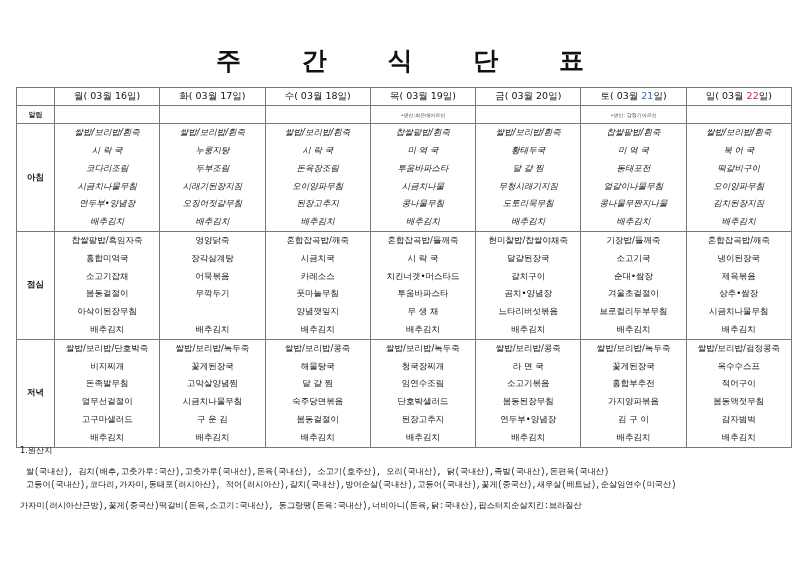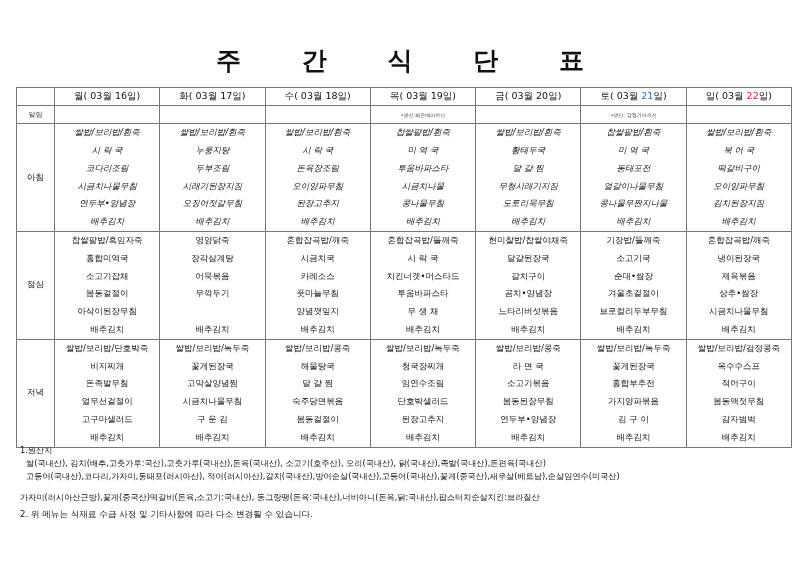--- a/index.html
+++ b/index.html
@@ -13,7 +13,7 @@
     th.day { font-weight:normal; font-size:9.5px; height:17px; }
     .sat { color:#2a6fd0; }
     .sun { color:#e02020; }
-    td.rowlabel { font-size:8.5px; }
+    td.rowlabel { font-size:8.5px;font-weight:bold; }
     td.notice { height:17px; font-size:5px; color:#333; }
     td.meal { vertical-align:middle; }
     .dish { font-size:8.5px; line-height:17.8px; height:17.8px; white-space:nowrap; overflow:hidden; }

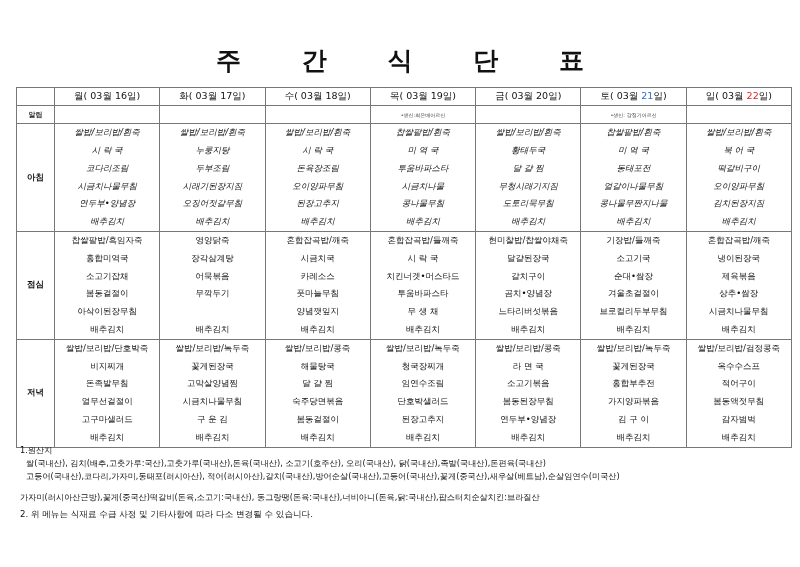--- a/index.html
+++ b/index.html
@@ -21,7 +21,7 @@
     tr.lunch td.meal { height:102px;margin-top:8px; }
     tr.dinner td.meal { height:107px; }
     .notes { position:absolute; left:20px; top:444px; width:770px; font-size:8.2px; line-height:13px; }
-    .notes .n1 { margin-bottom:0; }
+    .notes .n1 { margin-bottom:8px; }
     .notes .line { white-space:nowrap; }
     .notes .indent { padding-left:6px; }
   </style>

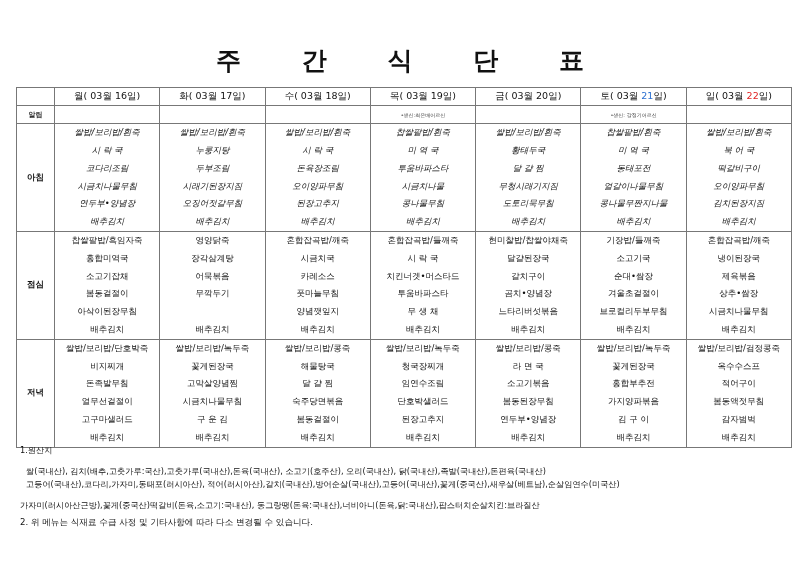--- a/index.html
+++ b/index.html
@@ -22,7 +22,7 @@
     tr.dinner td.meal { height:107px; }
     .notes { position:absolute; left:20px; top:444px; width:770px; font-size:8.2px; line-height:13px; }
     .notes .n1 { margin-bottom:8px; }
-    .notes .line { white-space:nowrap; }
+    .notes .line { white-space:nowrap;font-family:Liberation Mono, monospace; }
     .notes .indent { padding-left:6px; }
   </style>
 </head>

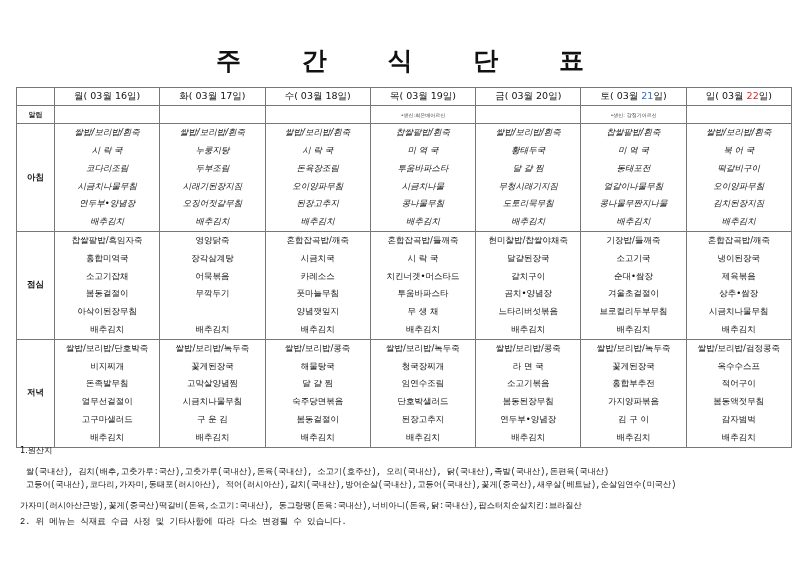--- a/index.html
+++ b/index.html
@@ -246,7 +246,7 @@
   <div class="n1">1.원산지</div>
   <div class="line indent">쌀(국내산), 김치(배추,고춧가루:국산),고춧가루(국내산),돈육(국내산), 소고기(호주산), 오리(국내산), 닭(국내산),족발(국내산),돈편육(국내산)</div>
   <div class="line indent" style="margin-bottom:8px">고등어(국내산),코다리,가자미,동태포(러시아산), 적어(러시아산),갈치(국내산),방어순살(국내산),고등어(국내산),꽃게(중국산),새우살(베트남),순살임연수(미국산)</div>
-  <div class="line" style="margin-bottom:4px">가자미(러시아산근방),꽃게(중국산)떡갈비(돈육,소고기:국내산), 동그랑땡(돈육:국내산),너비아니(돈육,닭:국내산),팝스터치순살치킨:브라질산</div>
+  <div class="line" style="margin-bottom:16px">가자미(러시아산근방),꽃게(중국산)떡갈비(돈육,소고기:국내산), 동그랑땡(돈육:국내산),너비아니(돈육,닭:국내산),팝스터치순살치킨:브라질산</div>
   <div class="line" style="font-size:8.6px">2. 위 메뉴는 식재료 수급 사정 및 기타사항에 따라 다소 변경될 수 있습니다.</div>
 </div>
 

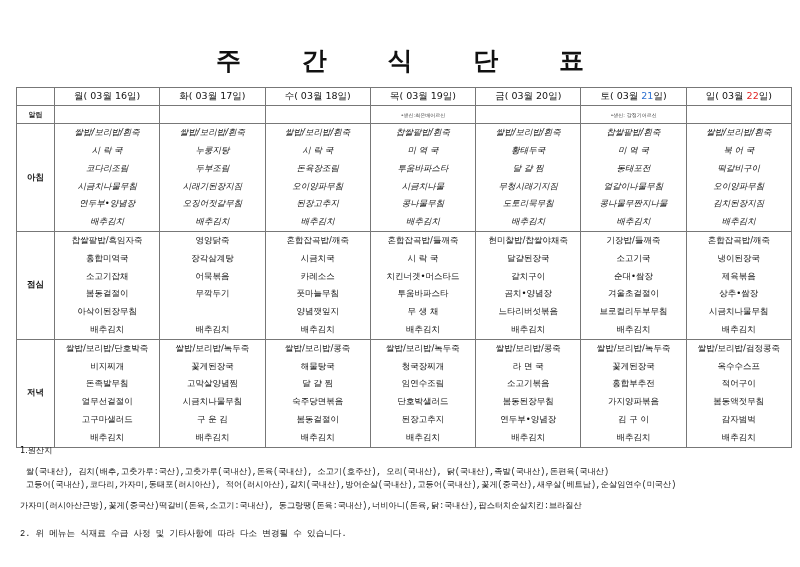--- a/index.html
+++ b/index.html
@@ -247,7 +247,6 @@
   <div class="line indent">쌀(국내산), 김치(배추,고춧가루:국산),고춧가루(국내산),돈육(국내산), 소고기(호주산), 오리(국내산), 닭(국내산),족발(국내산),돈편육(국내산)</div>
   <div class="line indent" style="margin-bottom:8px">고등어(국내산),코다리,가자미,동태포(러시아산), 적어(러시아산),갈치(국내산),방어순살(국내산),고등어(국내산),꽃게(중국산),새우살(베트남),순살임연수(미국산)</div>
   <div class="line" style="margin-bottom:16px">가자미(러시아산근방),꽃게(중국산)떡갈비(돈육,소고기:국내산), 동그랑땡(돈육:국내산),너비아니(돈육,닭:국내산),팝스터치순살치킨:브라질산</div>
-  <div class="line" style="font-size:8.6px">2. 위 메뉴는 식재료 수급 사정 및 기타사항에 따라 다소 변경될 수 있습니다.</div>
 </div>
 
 </body></html>

